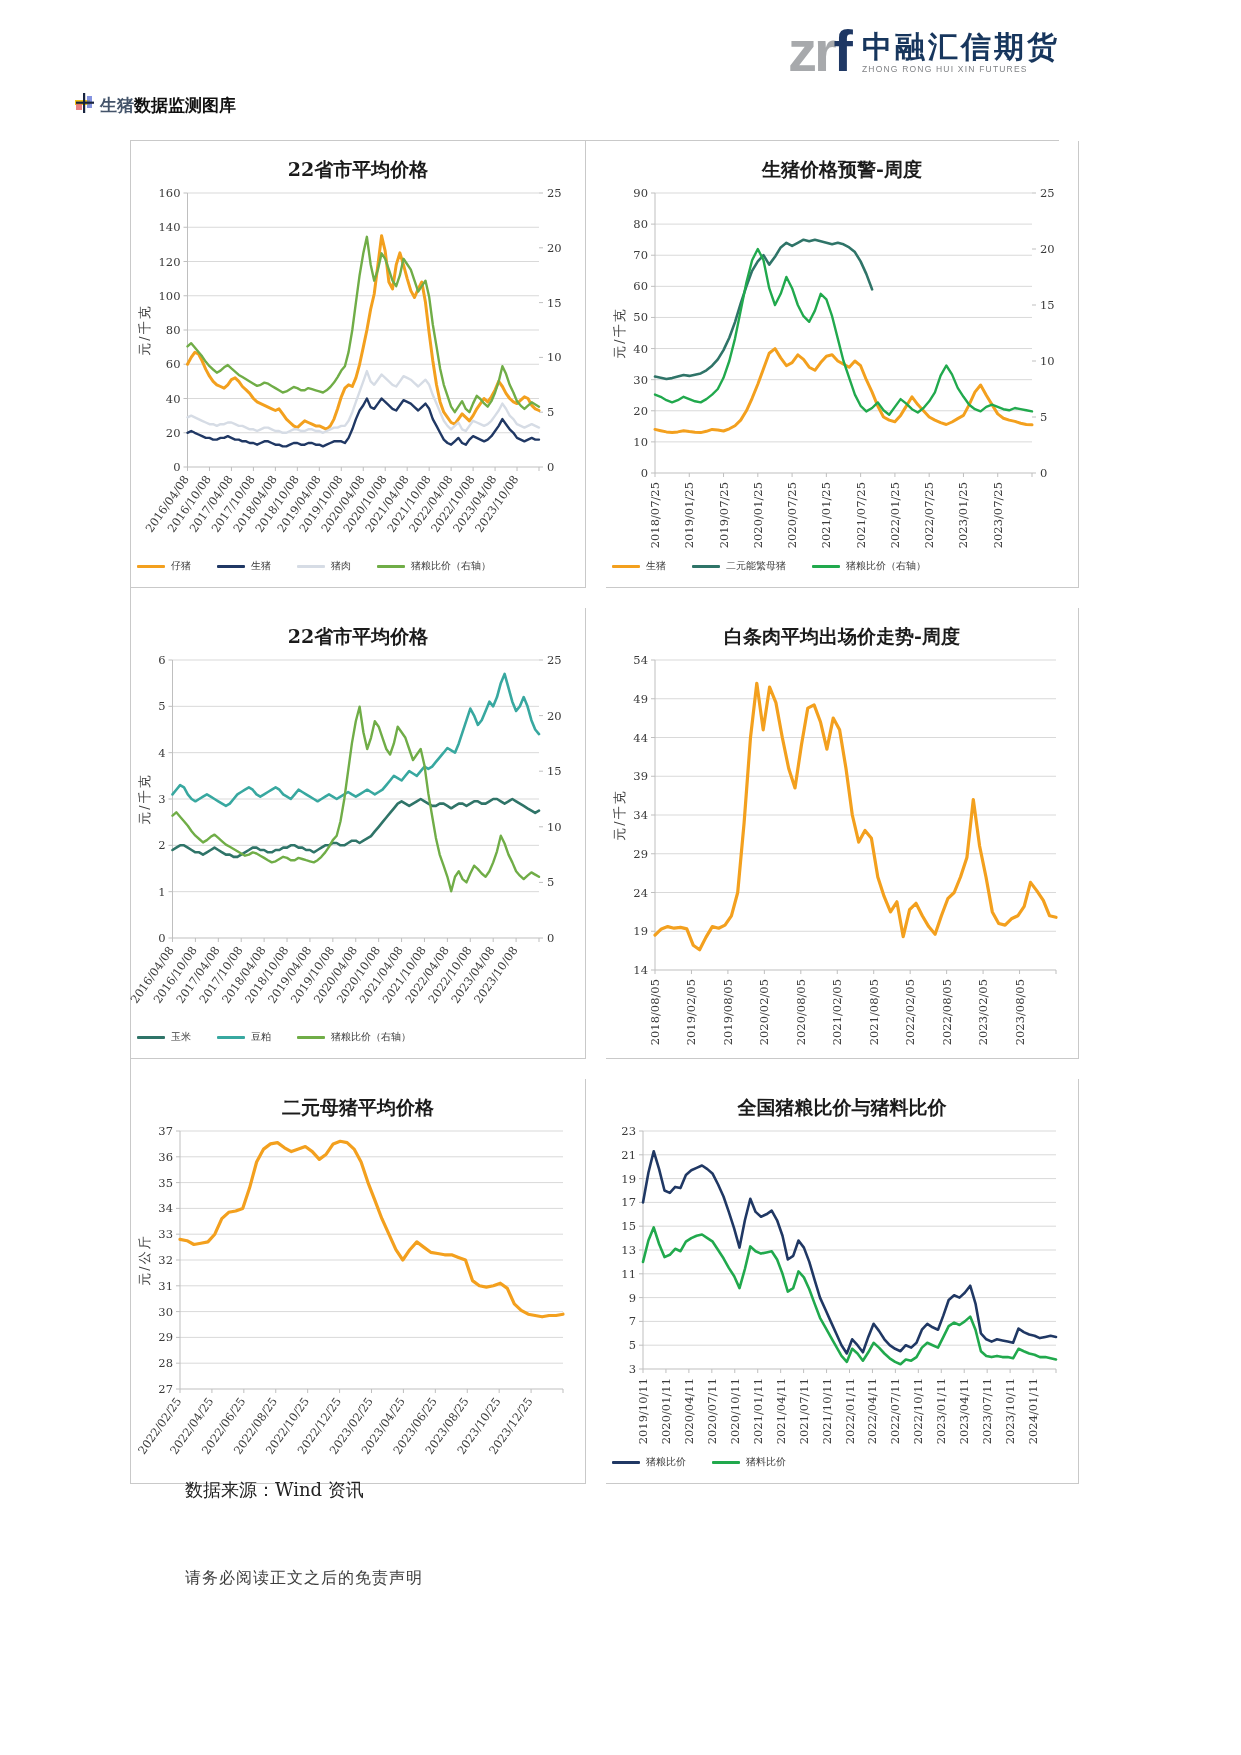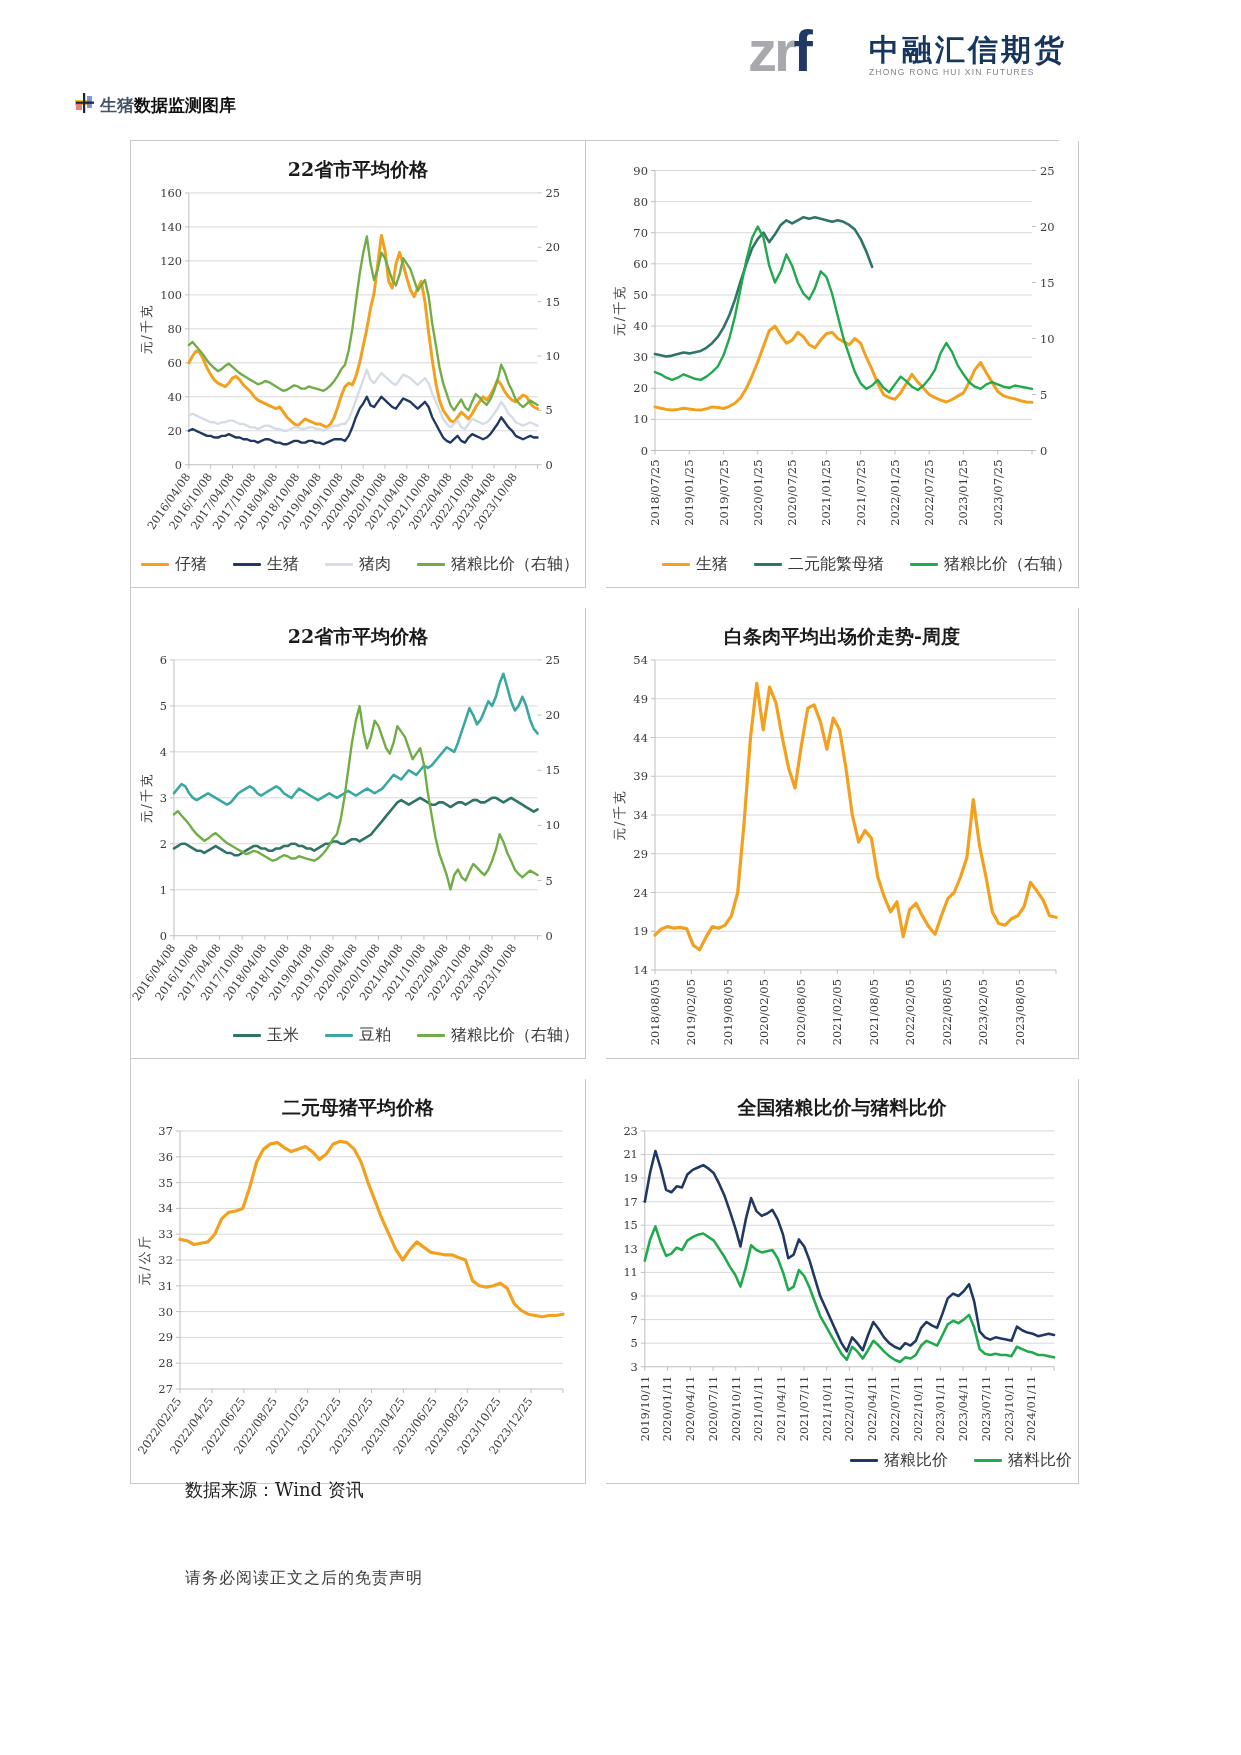--- a/index.html
+++ b/index.html
@@ -7,7 +7,7 @@
        font-family:"Liberation Sans",sans-serif;overflow:hidden;}
 
   
-  .logo{position:absolute;top:22px;left:748px;display:flex;align-items:center;gap:47px;}
+  .logo{position:absolute;top:22px;left:788px;display:flex;align-items:flex-start;}
   .logo .zrf{font-family:"Liberation Sans",sans-serif;font-weight:bold;font-size:58px;
              line-height:58px;letter-spacing:-3px;}
   .logo .zr{color:#a7a9ac;}

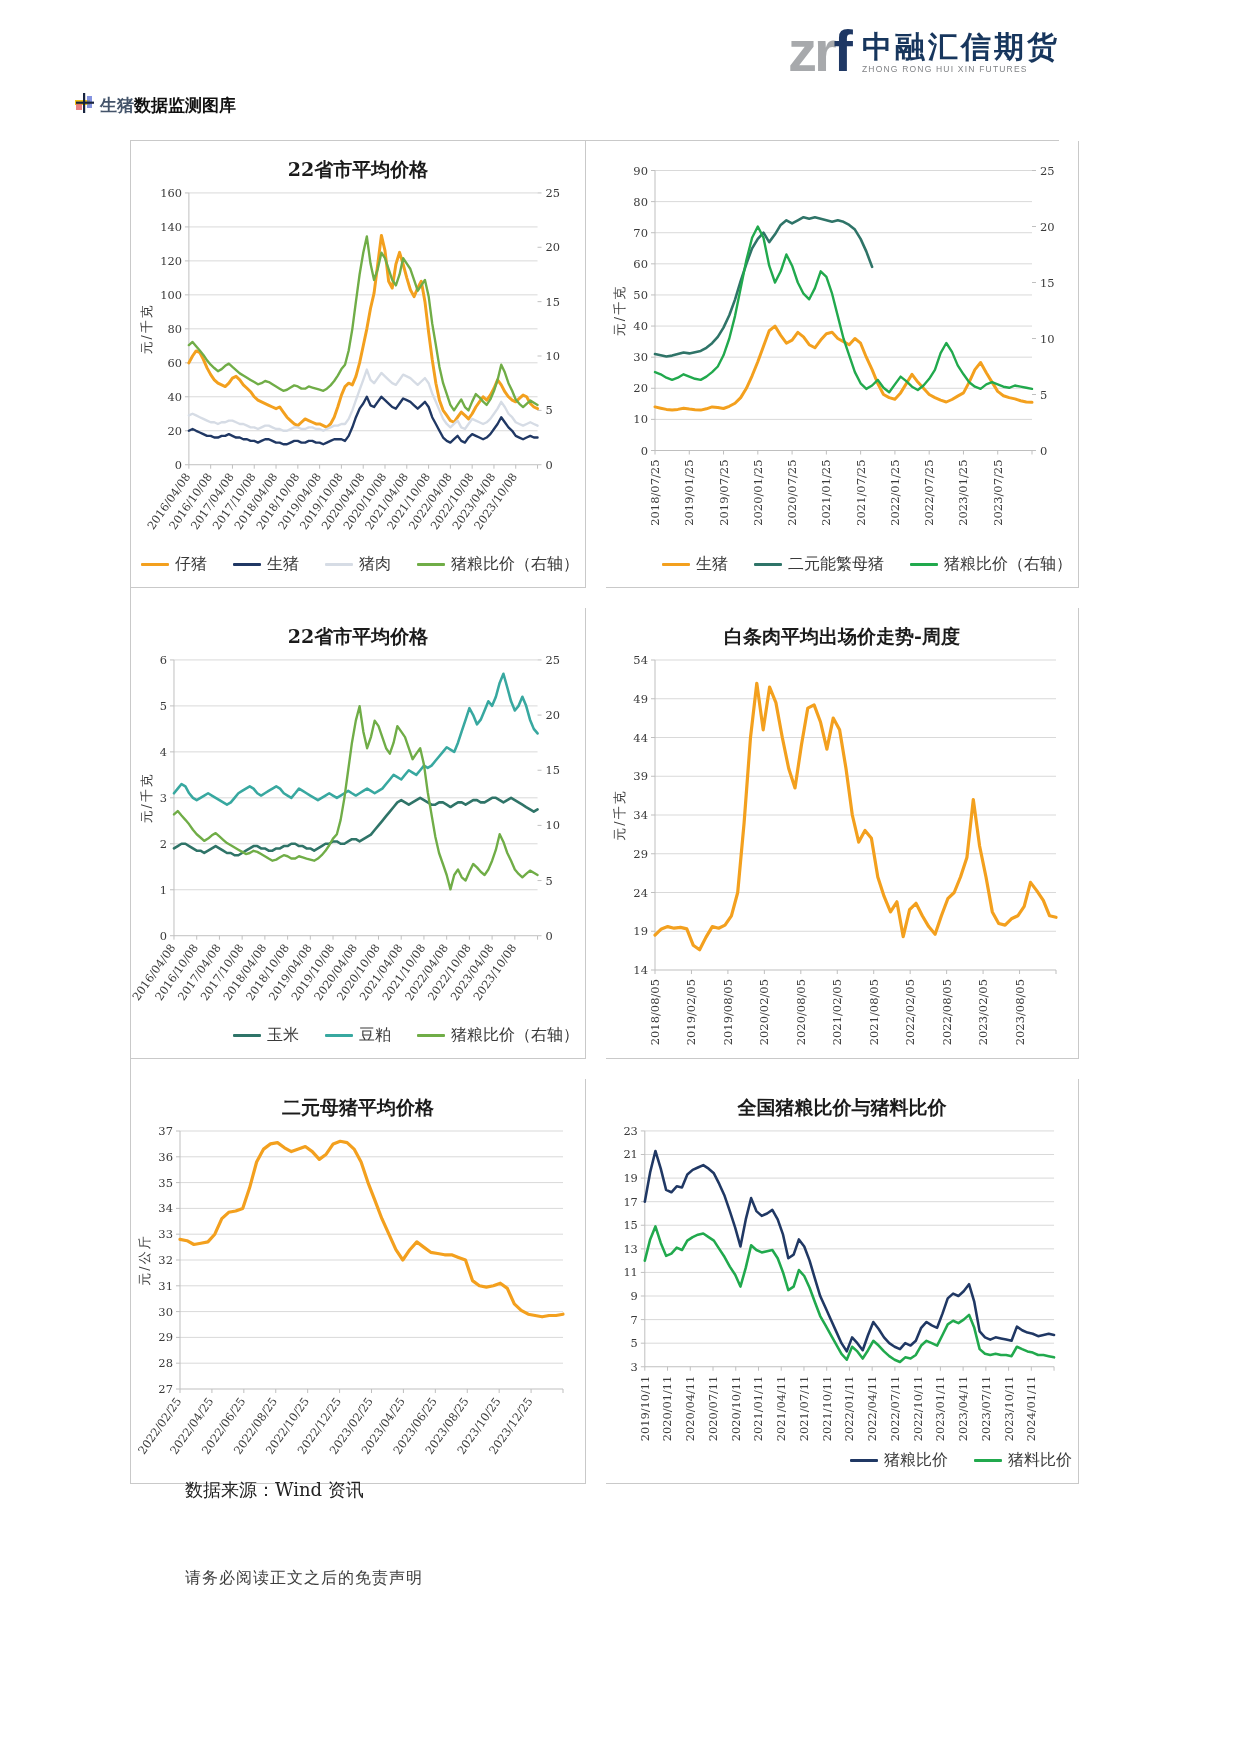--- a/index.html
+++ b/index.html
@@ -183,6 +183,7 @@
       </div>
   </div>
   <div class="cell">
+    <div class="chart-title">生猪价格预警-周度</div>
     <svg class="chart-svg" viewBox="0 0 460 372">
         <g>
           <line x1="43" y1="256.8888888888889" x2="420" y2="256.8888888888889" stroke="#d9d9d9" stroke-width="1"></line>

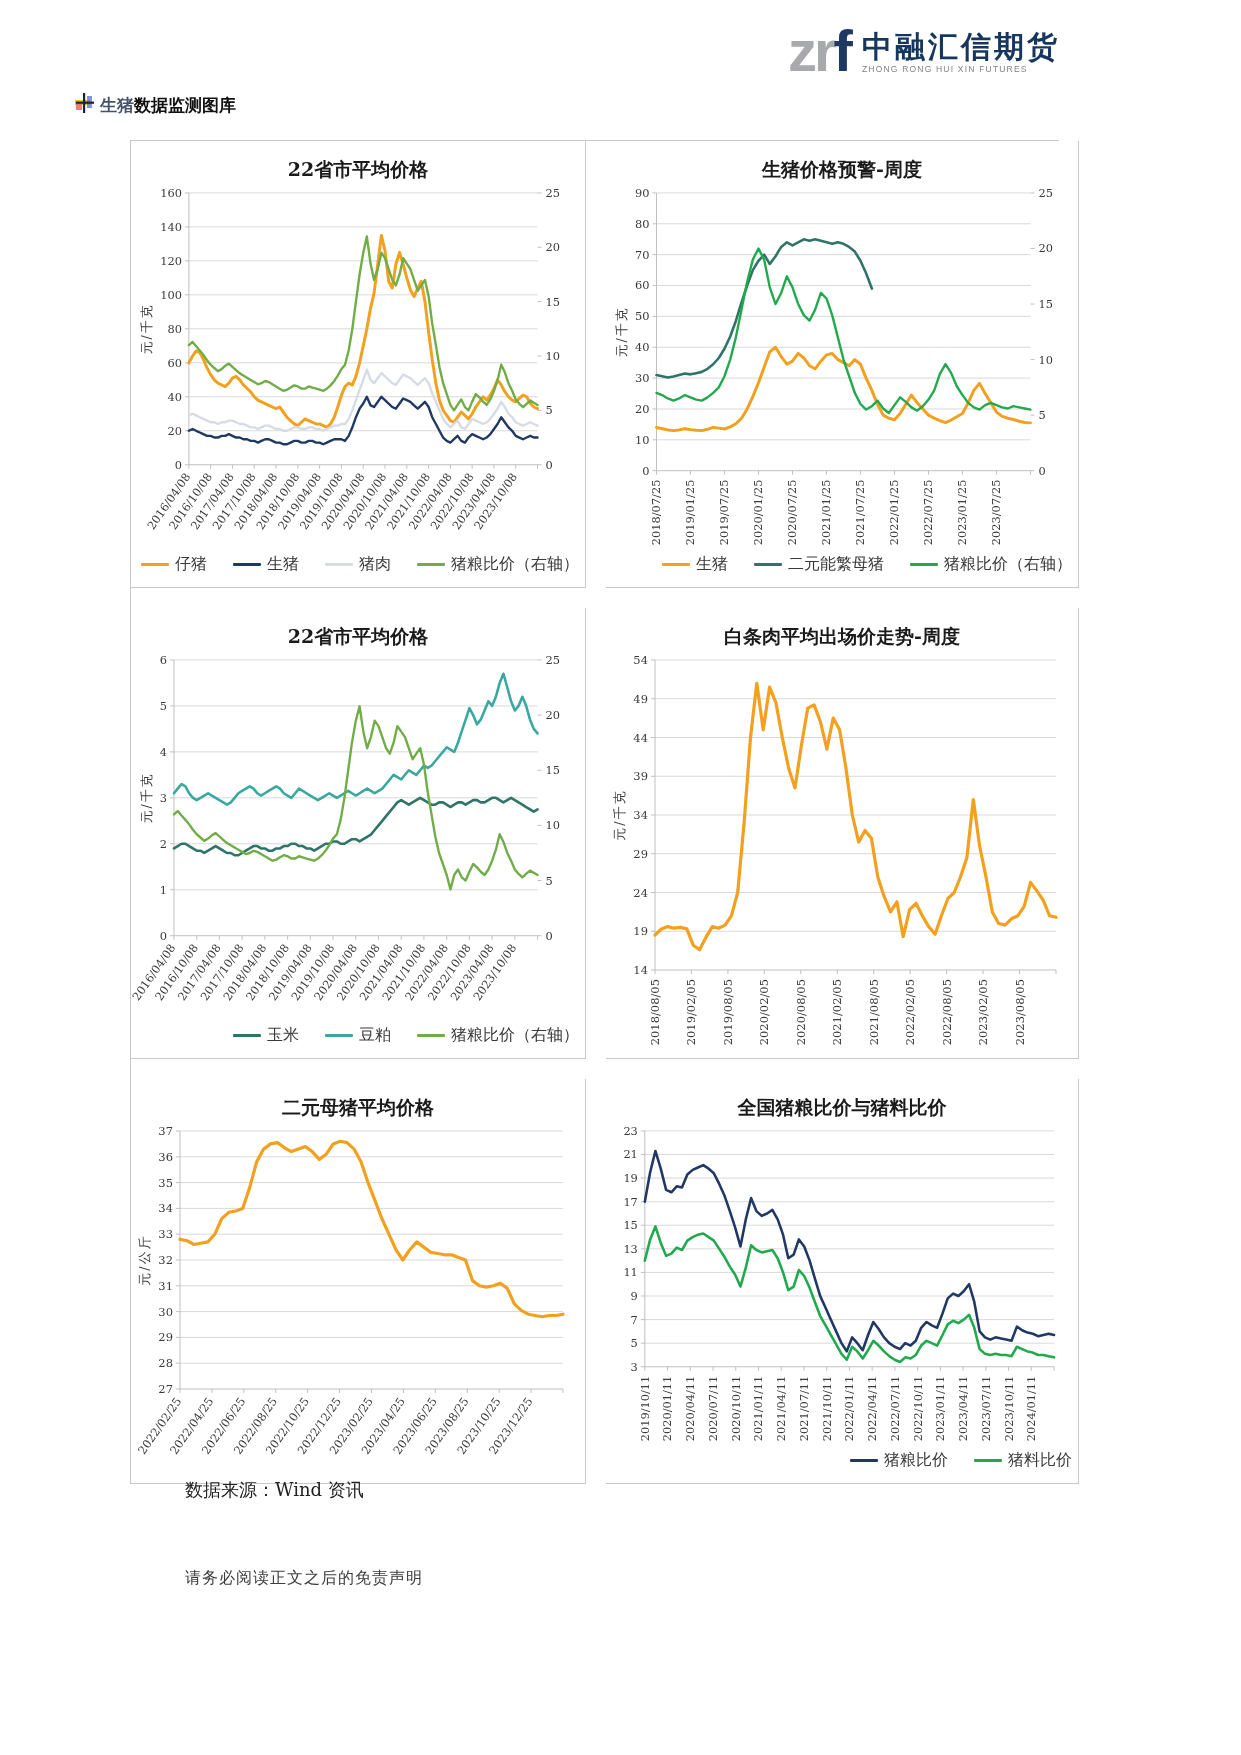--- a/index.html
+++ b/index.html
@@ -32,9 +32,9 @@
   .chart-title{text-align:center;font-family:"DejaVu Serif",serif;font-weight:bold;
                font-size:19px;color:#1b1b1b;padding:14px 0 2px;flex:0 0 auto;}
   .chart-svg{display:block;width:100%;flex:1 1 auto;min-height:0;overflow:visible;}
-  .legend{display:flex;justify-content:flex-end;align-items:center;gap:26px;
+  .legend{display:flex;justify-content:flex-start;align-items:center;gap:26px;
           padding:0 0 8px;flex:0 0 auto;font-family:"DejaVu Serif",serif;
-          font-size:16px;color:#3a3a3a;min-height:18px;}
+          font-size:10px;color:#3a3a3a;min-height:18px;}
   .legend:empty{display:none;min-height:0;padding:0;}
   .legend-item{display:flex;align-items:center;gap:6px;}
   .legend-sw{display:inline-block;width:28px;height:3px;border-radius:1px;}

